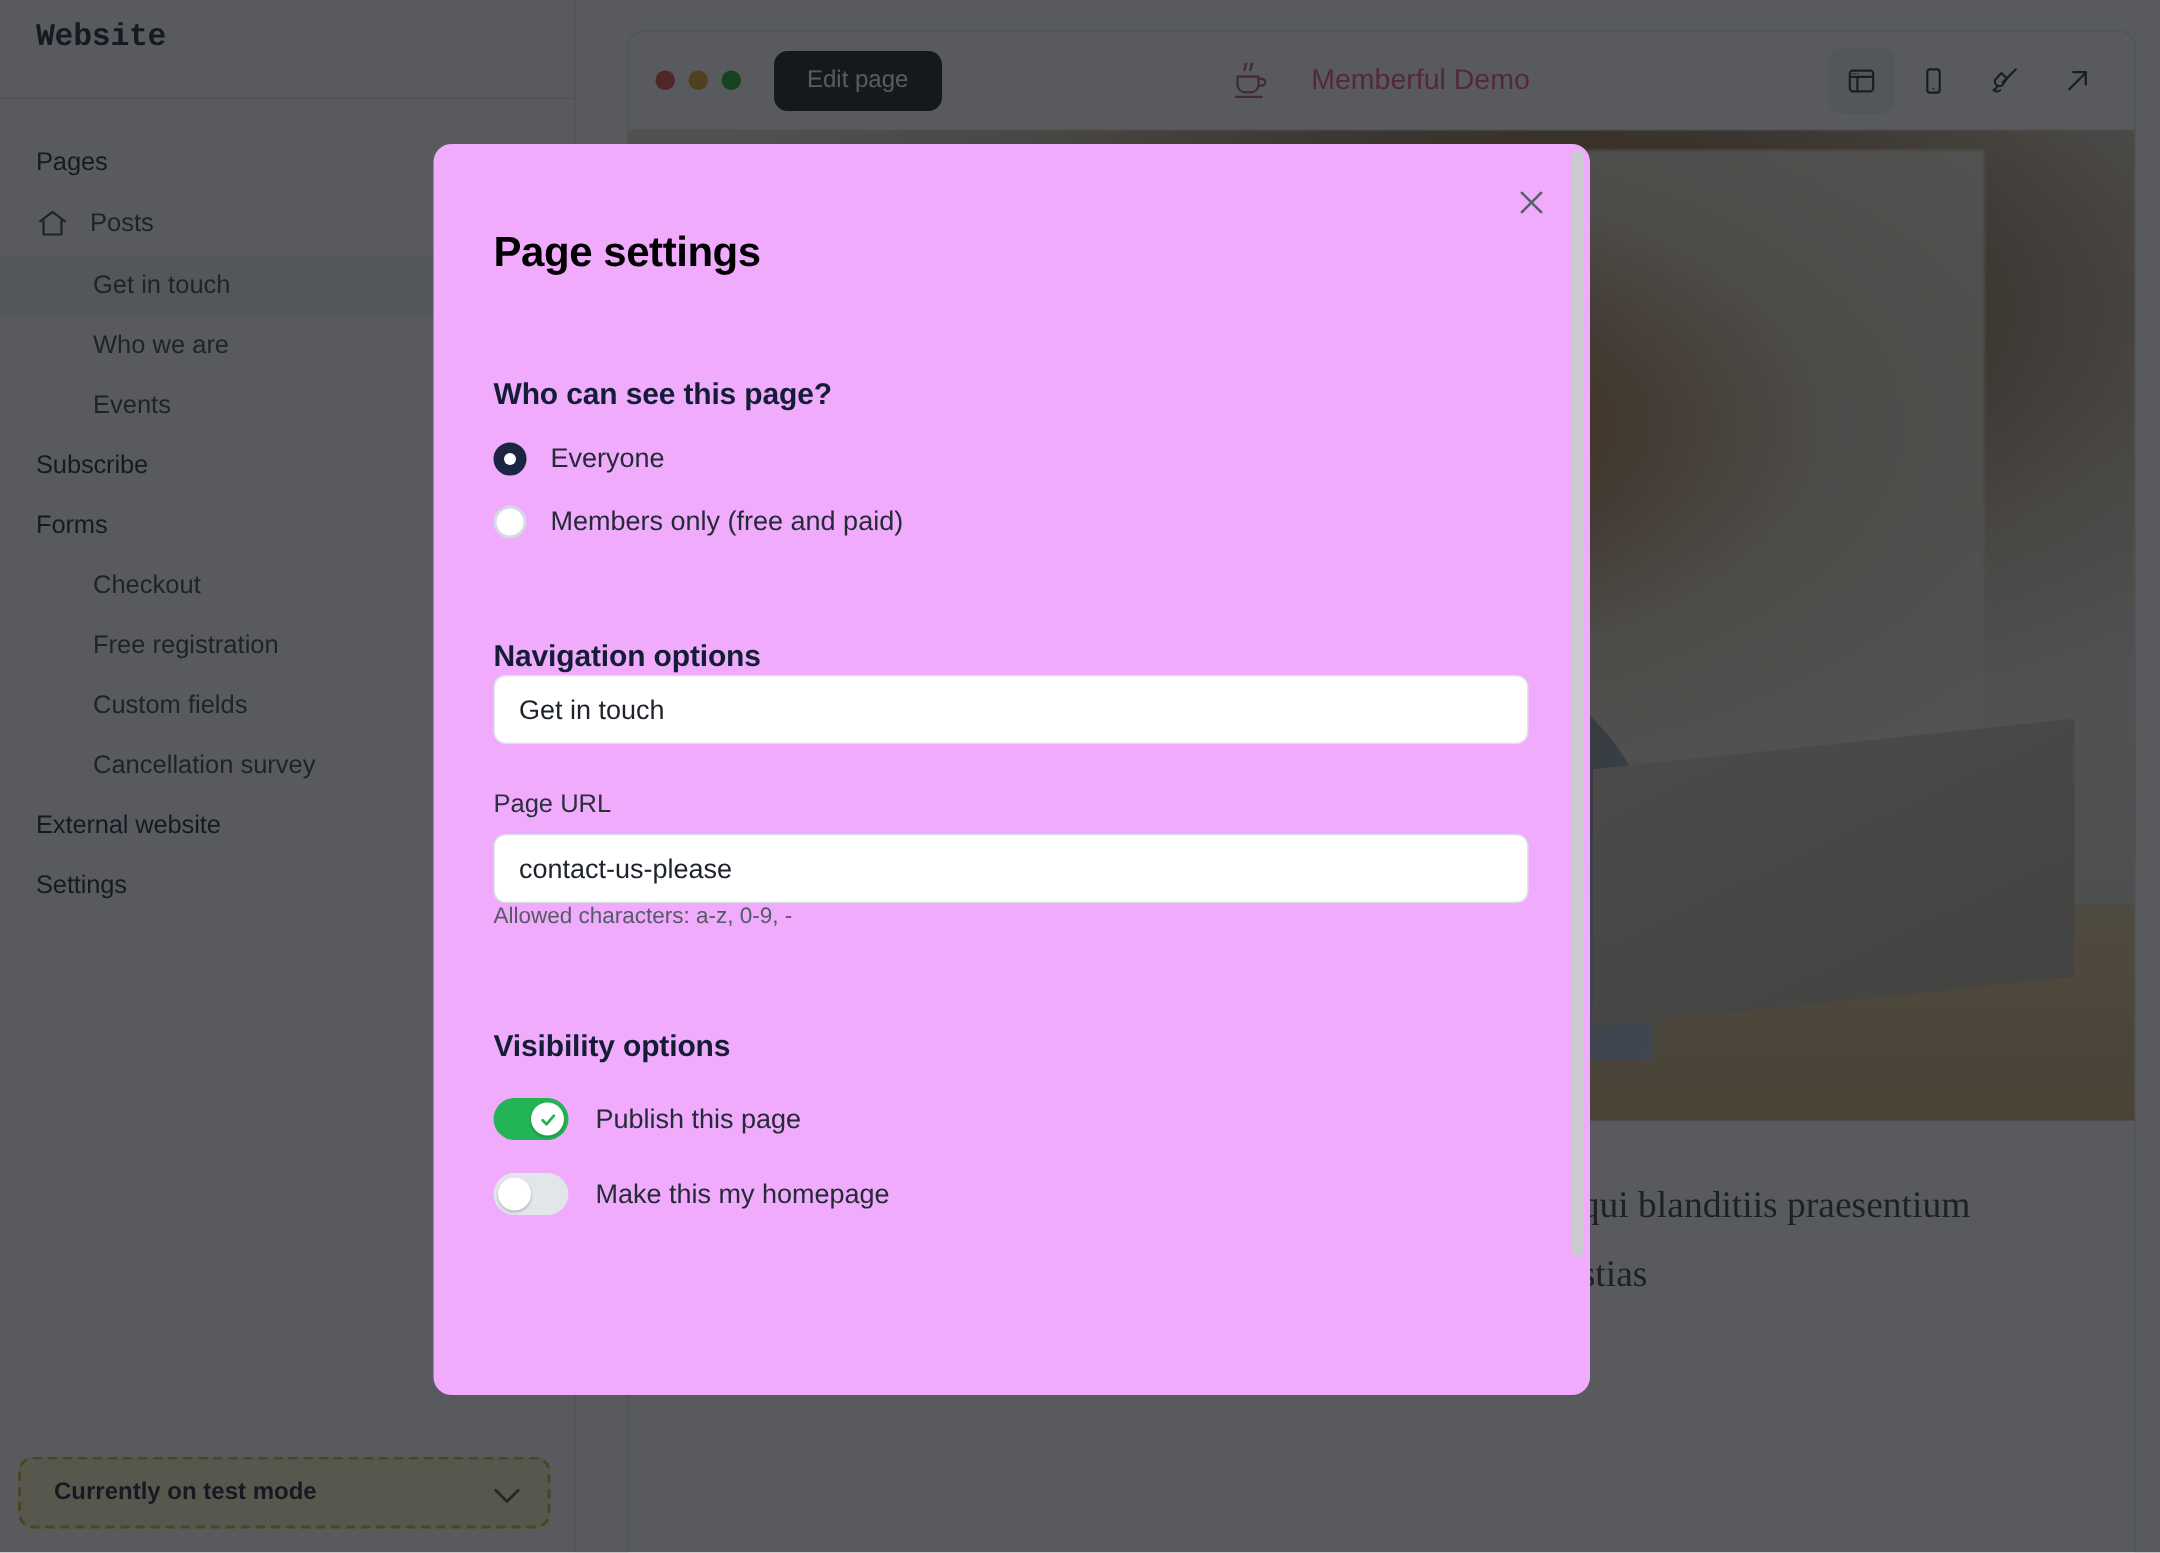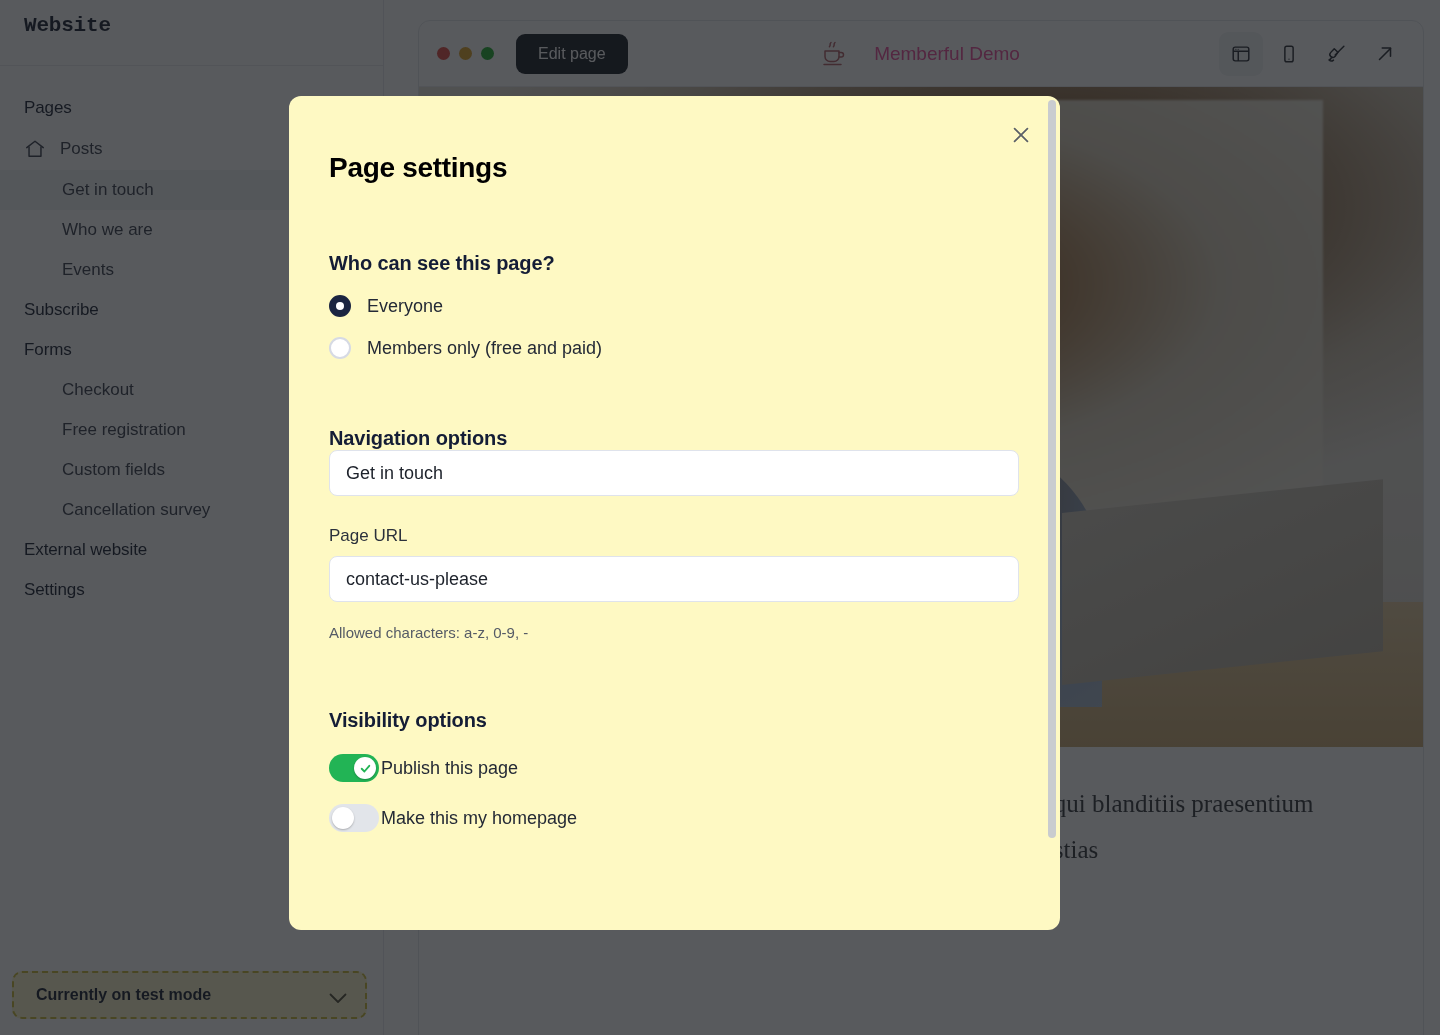--- a/index.html
+++ b/index.html
@@ -154,7 +154,7 @@
     position: absolute;
     left: 289px; top: 96px;
     width: 771px; height: 834px;
-    background: #fef9c3;
+    background: #f0abfc;
     border-radius: 12px;
     z-index: 50;
     overflow: hidden;

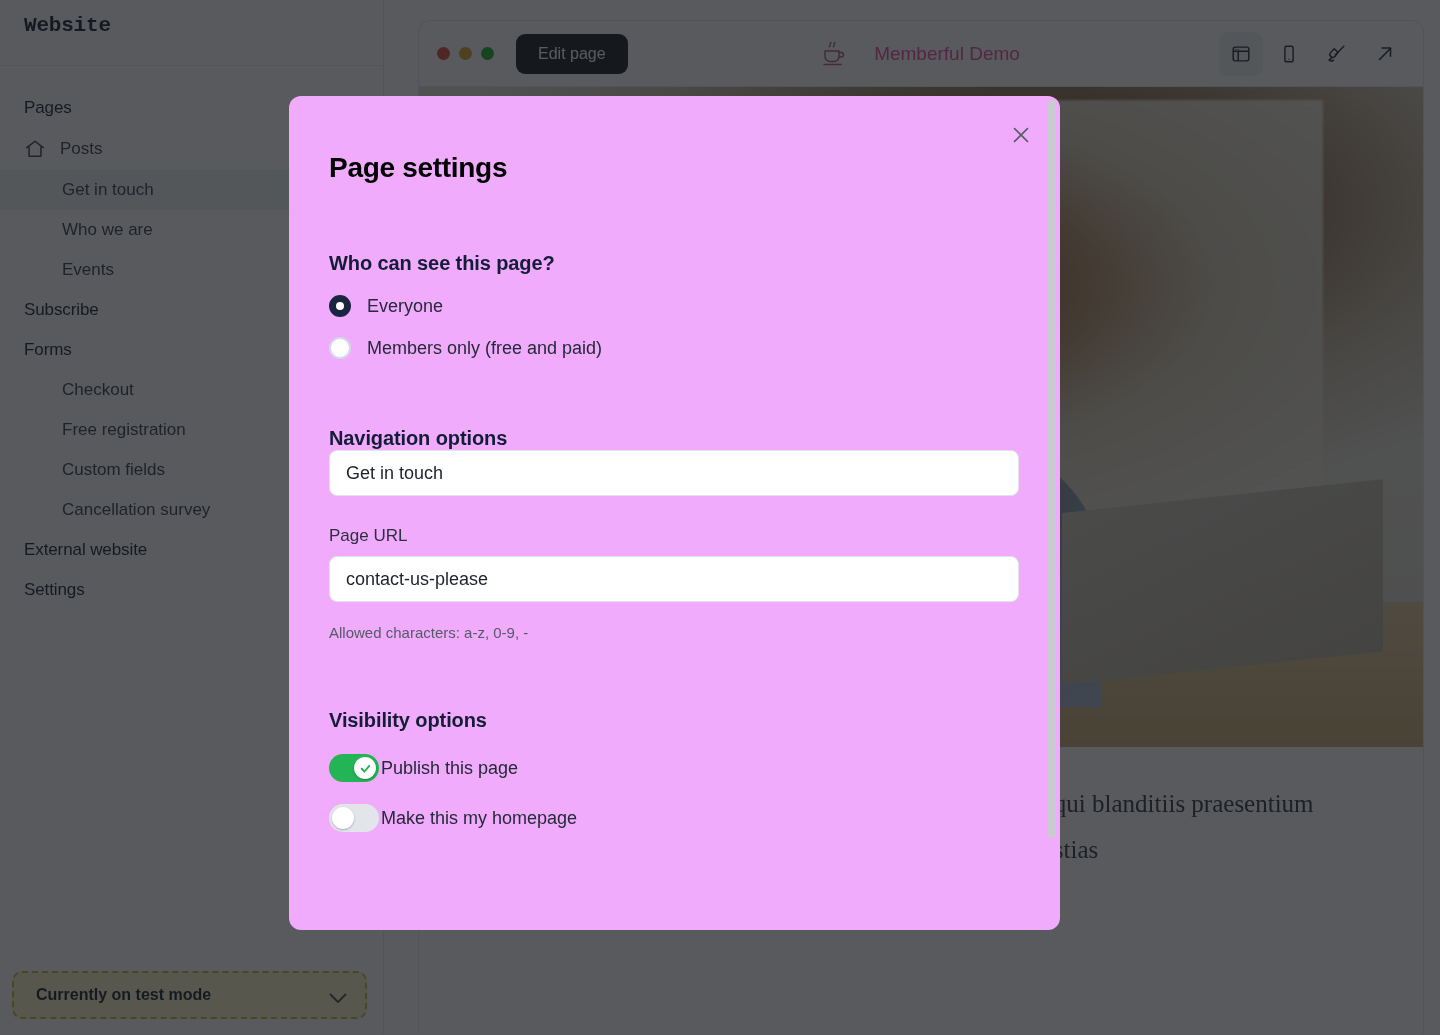--- a/index.html
+++ b/index.html
@@ -178,7 +178,7 @@
     margin-top: 68px; letter-spacing: -0.1px;
   }
   .radio-row {
-    display: flex; align-items: center; gap: 16px;
+    display: flex; align-items: flex-start; gap: 16px;
     margin-top: 20px; cursor: pointer;
   }
   .radio {

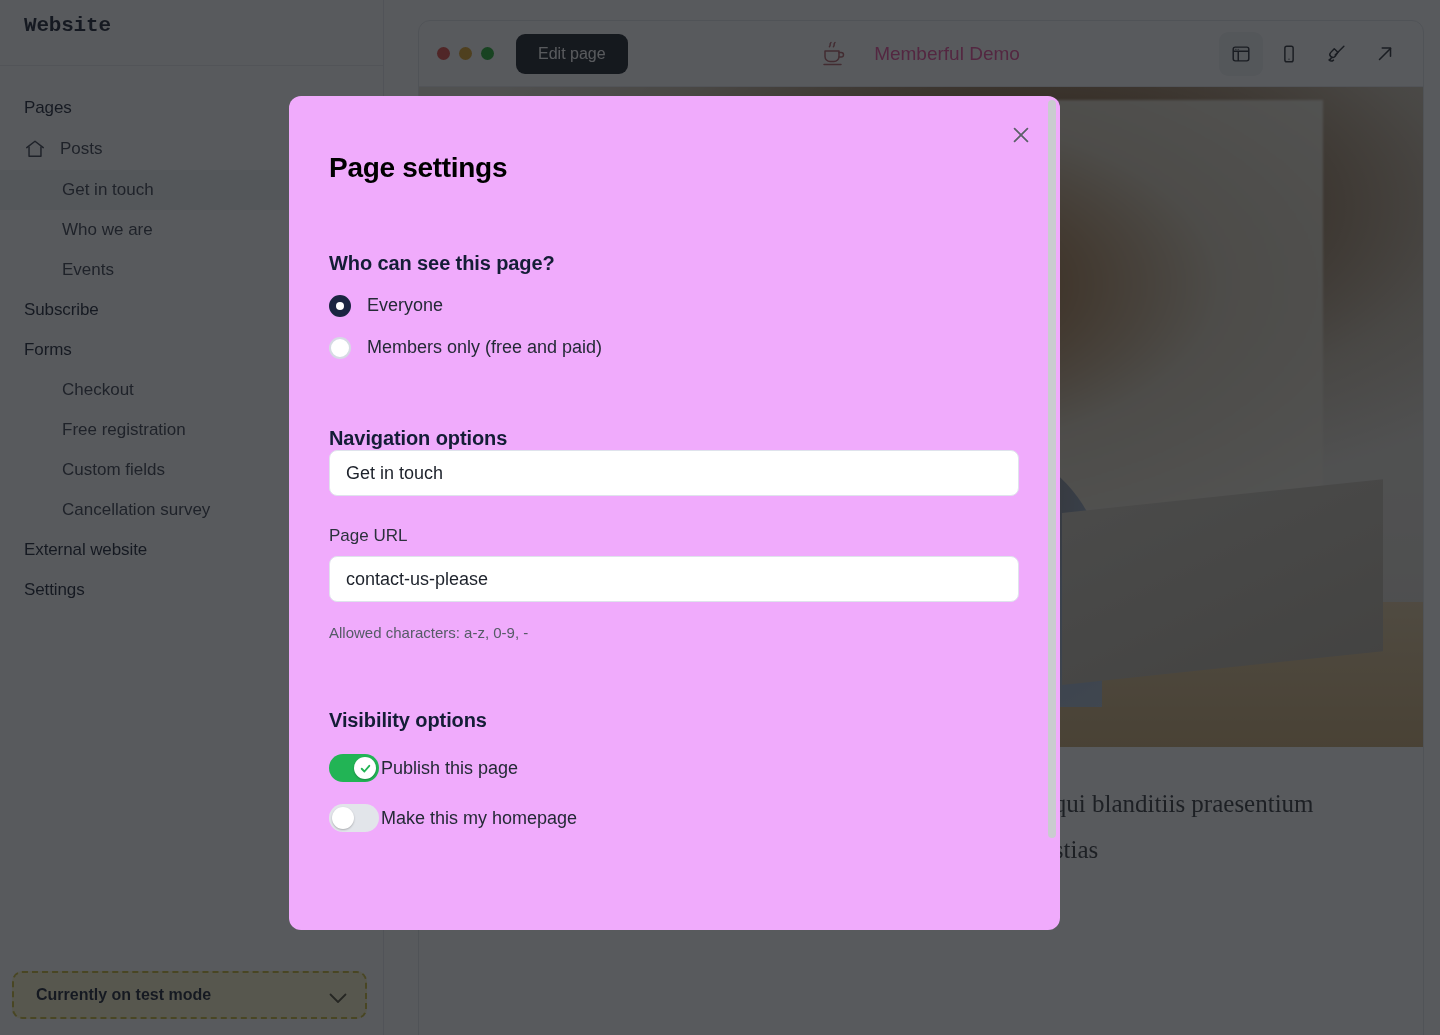--- a/index.html
+++ b/index.html
@@ -204,7 +204,7 @@
     padding: 0 16px;
     outline: none;
   }
-  .hint { font-size: 15px; color: #555b66; margin-top: 22px; }
+  .hint { font-size: 15px; color: #555b66; margin-top: 0; }
 
   .toggle-row {
     display: flex; align-items: center; gap: 2px; margin-top: 22px; cursor: pointer;

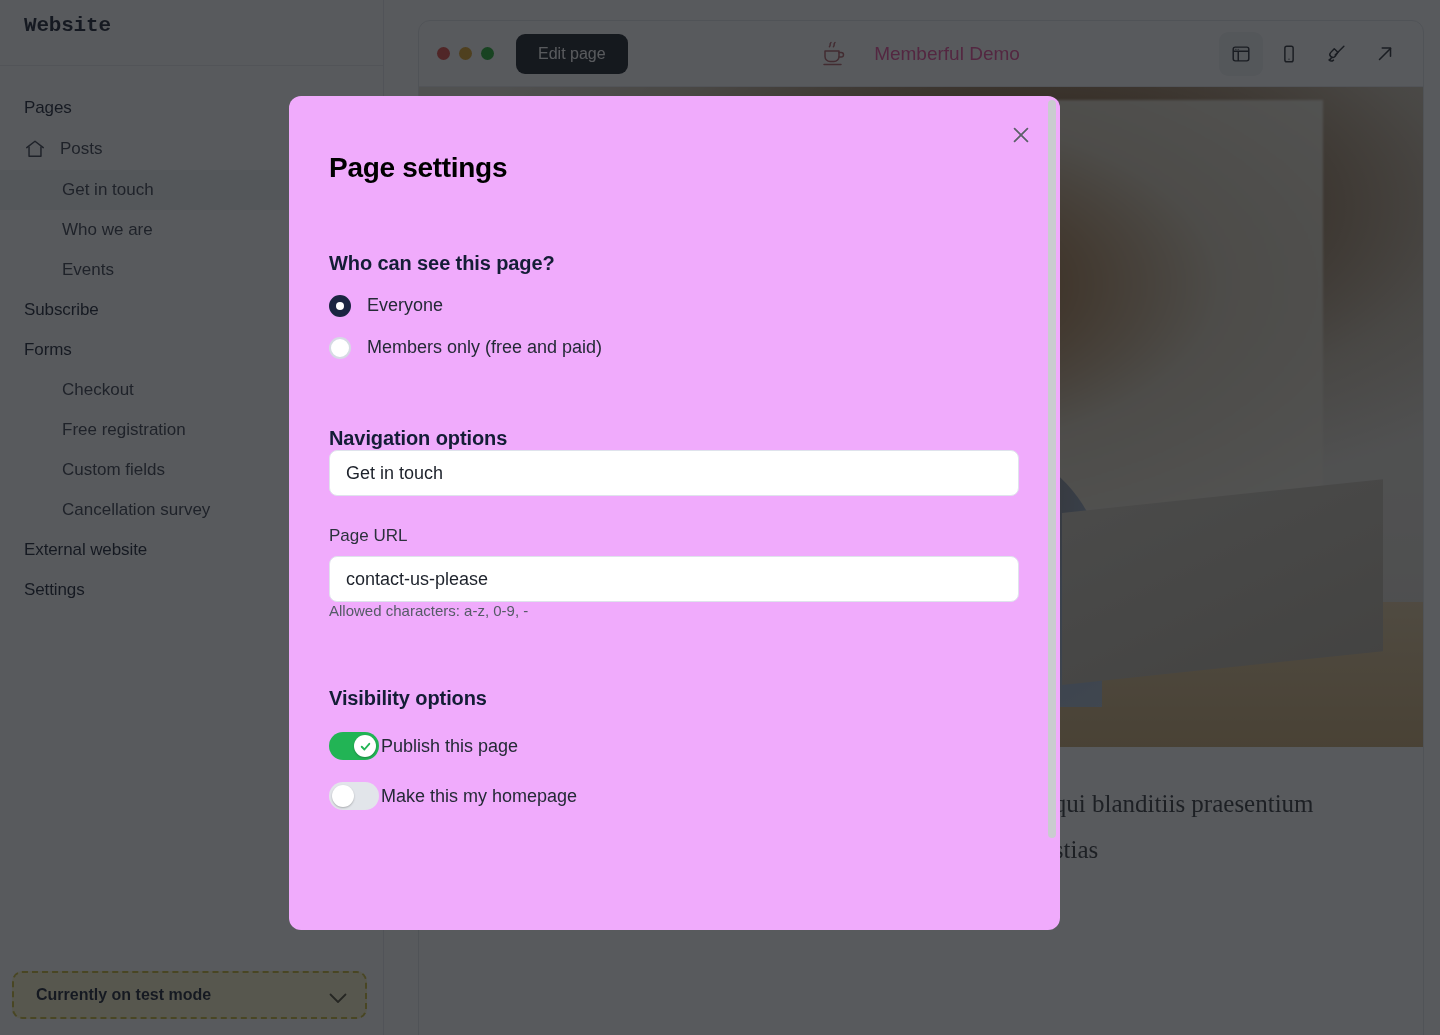--- a/index.html
+++ b/index.html
@@ -207,7 +207,7 @@
   .hint { font-size: 15px; color: #555b66; margin-top: 0; }
 
   .toggle-row {
-    display: flex; align-items: center; gap: 2px; margin-top: 22px; cursor: pointer;
+    display: flex; align-items: center; gap: 18px; margin-top: 22px; cursor: pointer;
   }
   .toggle {
     width: 50px; height: 28px; border-radius: 14px;

